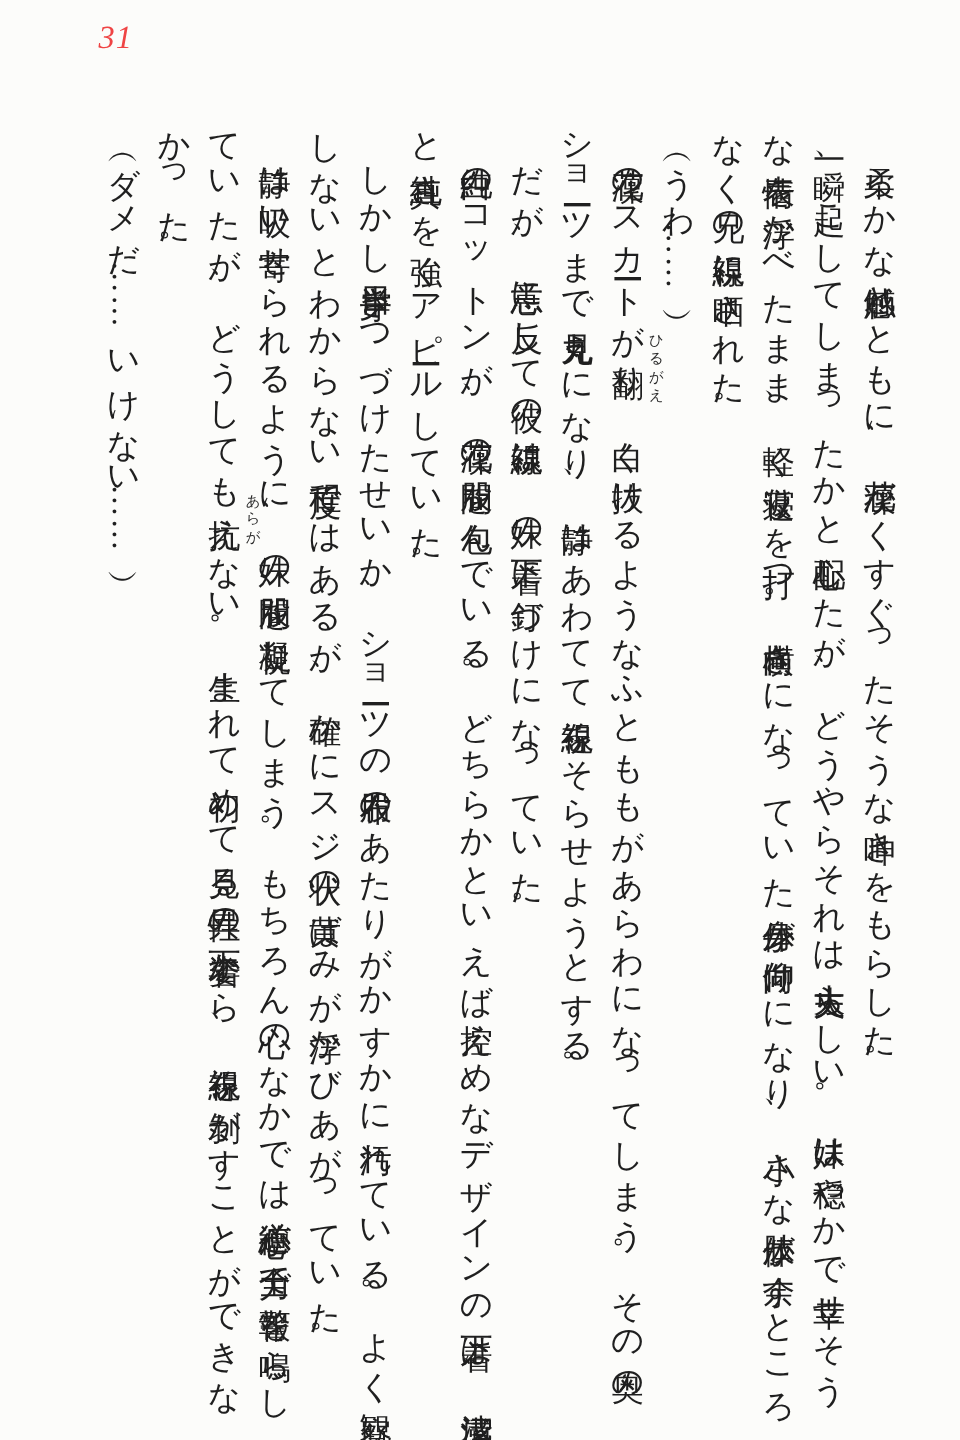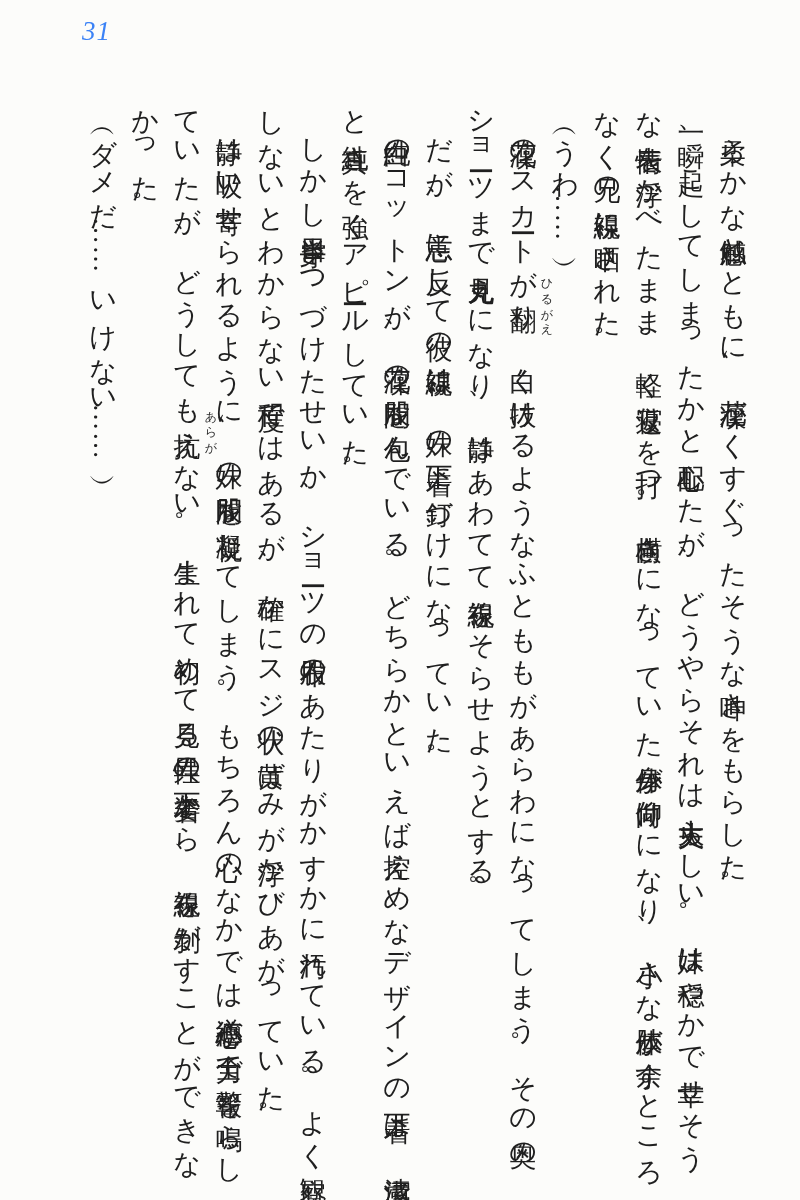--- a/index.html
+++ b/index.html
@@ -22,7 +22,7 @@
     left: 82px;
     font-style: italic;
     font-size: 27px;
-    color: #3b82f6;
+    color: #ef4444;
     letter-spacing: 1px;
   }
   .body-text {

